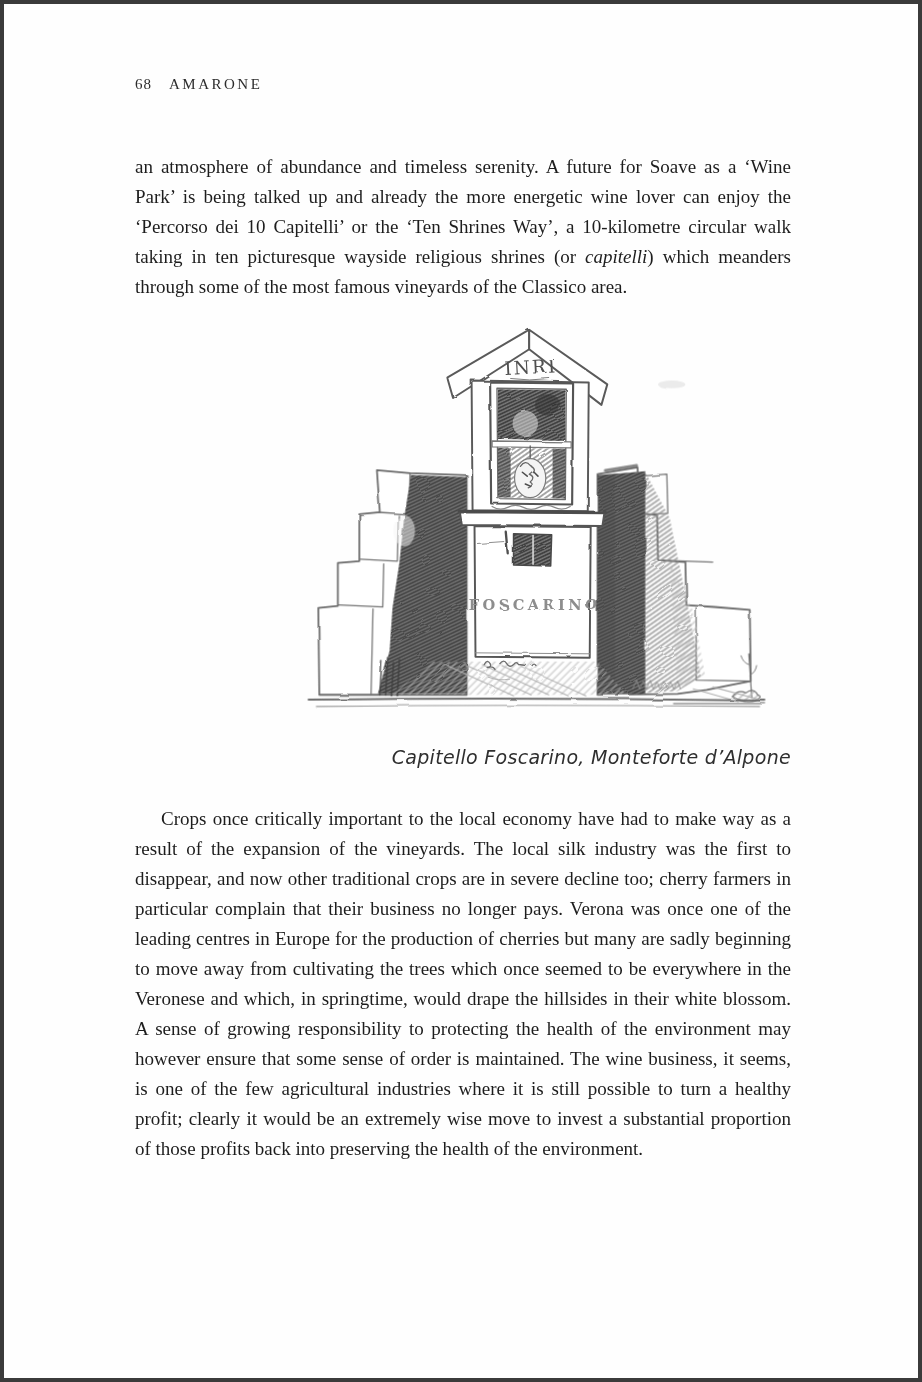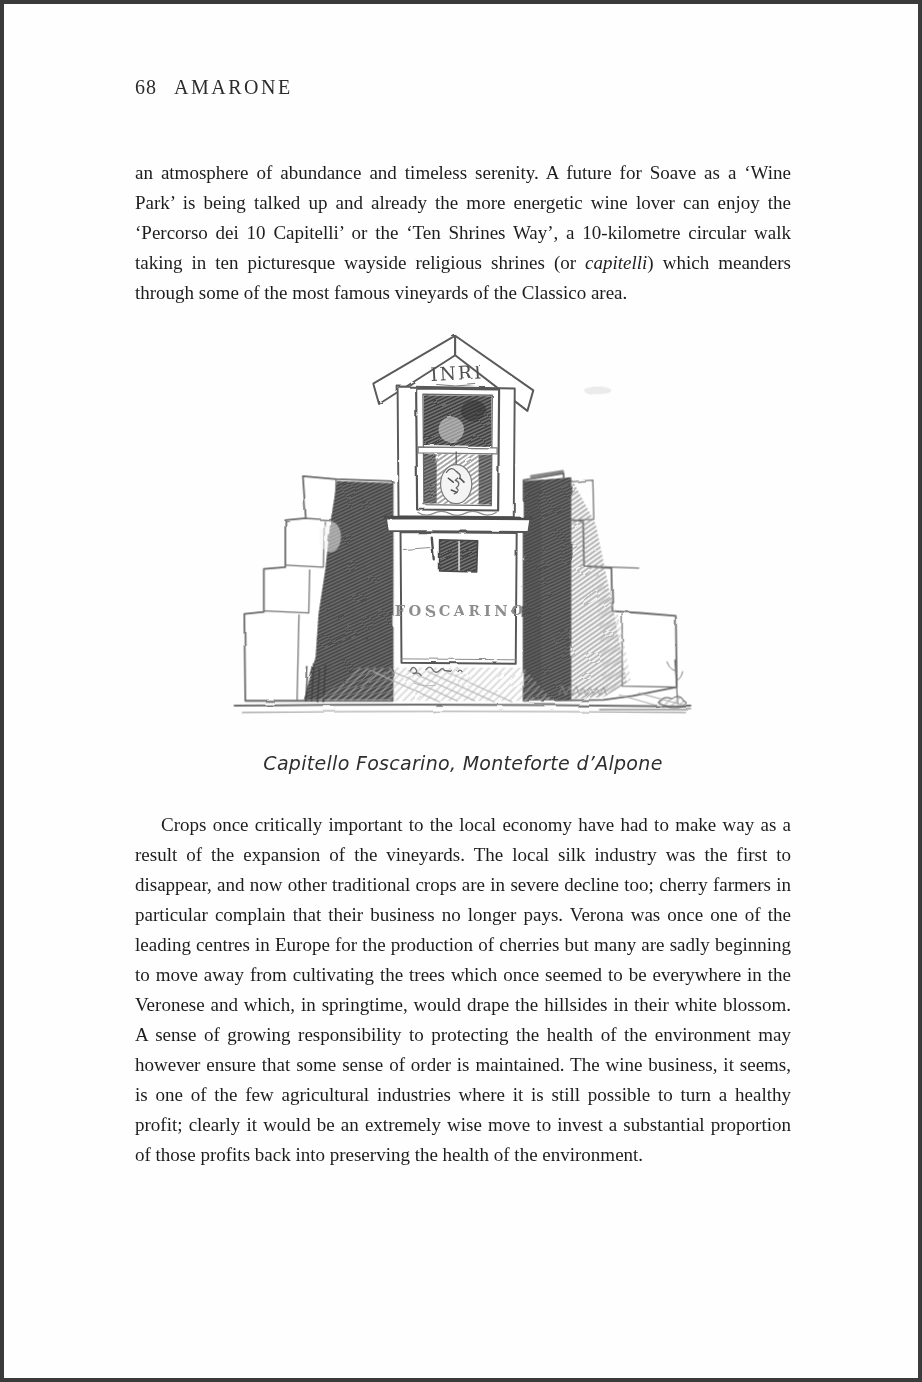--- a/index.html
+++ b/index.html
@@ -16,7 +16,7 @@
   .content { margin-left: 131px; width: 656px; }
   .running-head {
     padding-top: 72px;
-    font-size: 20px;
+    font-size: 15px;
     color: #2c2c2c;
   }
   .page-num { letter-spacing: 1px; }

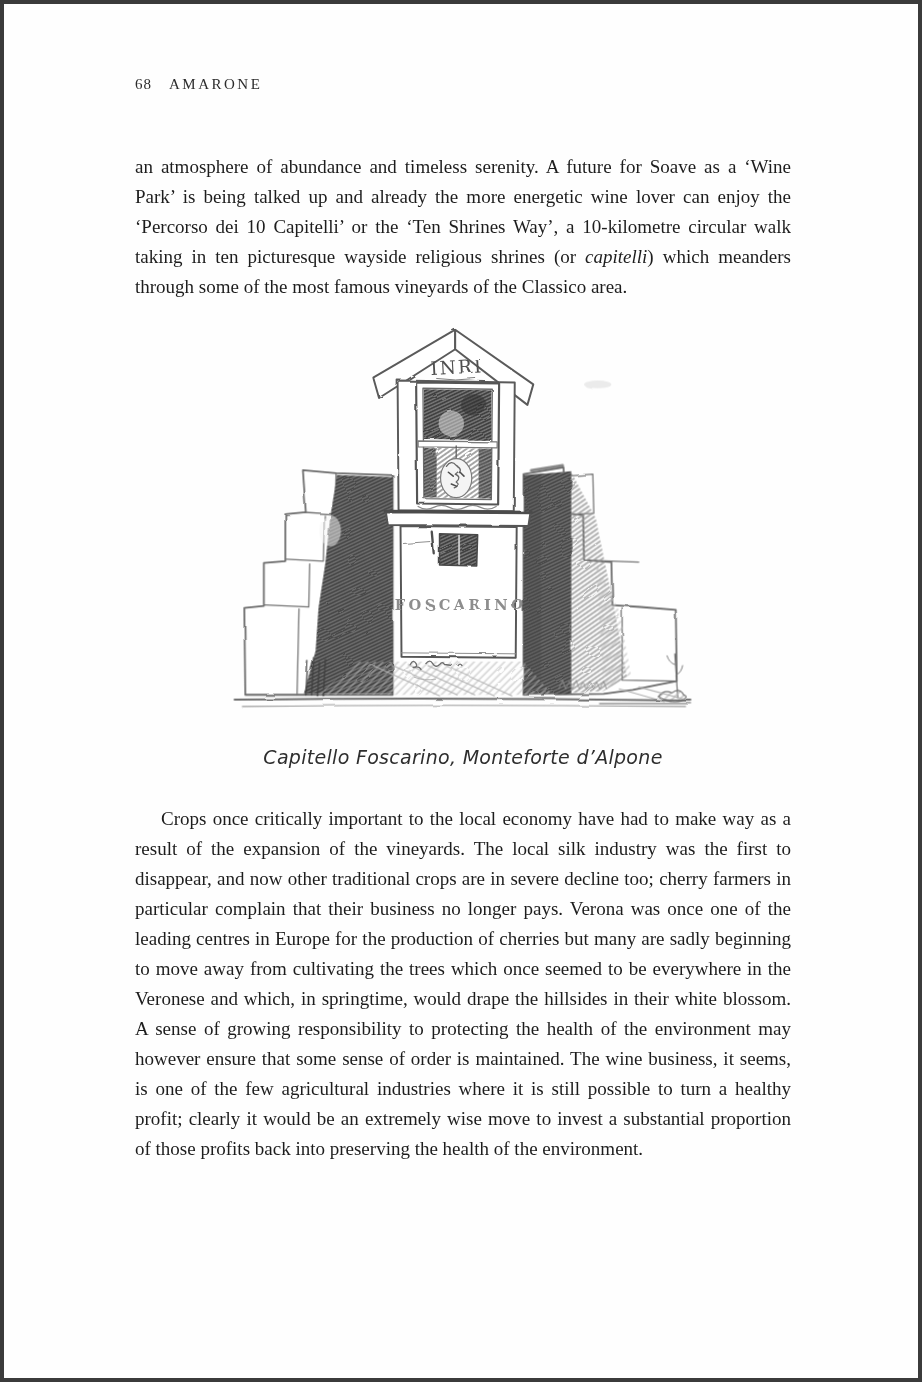--- a/index.html
+++ b/index.html
@@ -31,7 +31,7 @@
   }
   .p1 { margin-top: 59px; }
   .p2 { margin-top: 36px; text-indent: 26px; }
-  figure.sketch { margin: 16px 0 0 0; text-align: center; }
+  figure.sketch { margin: 16px 0 0 0; text-align: right; }
   figure.sketch svg { display: inline-block; }
   figcaption {
     margin-top: 14px;

